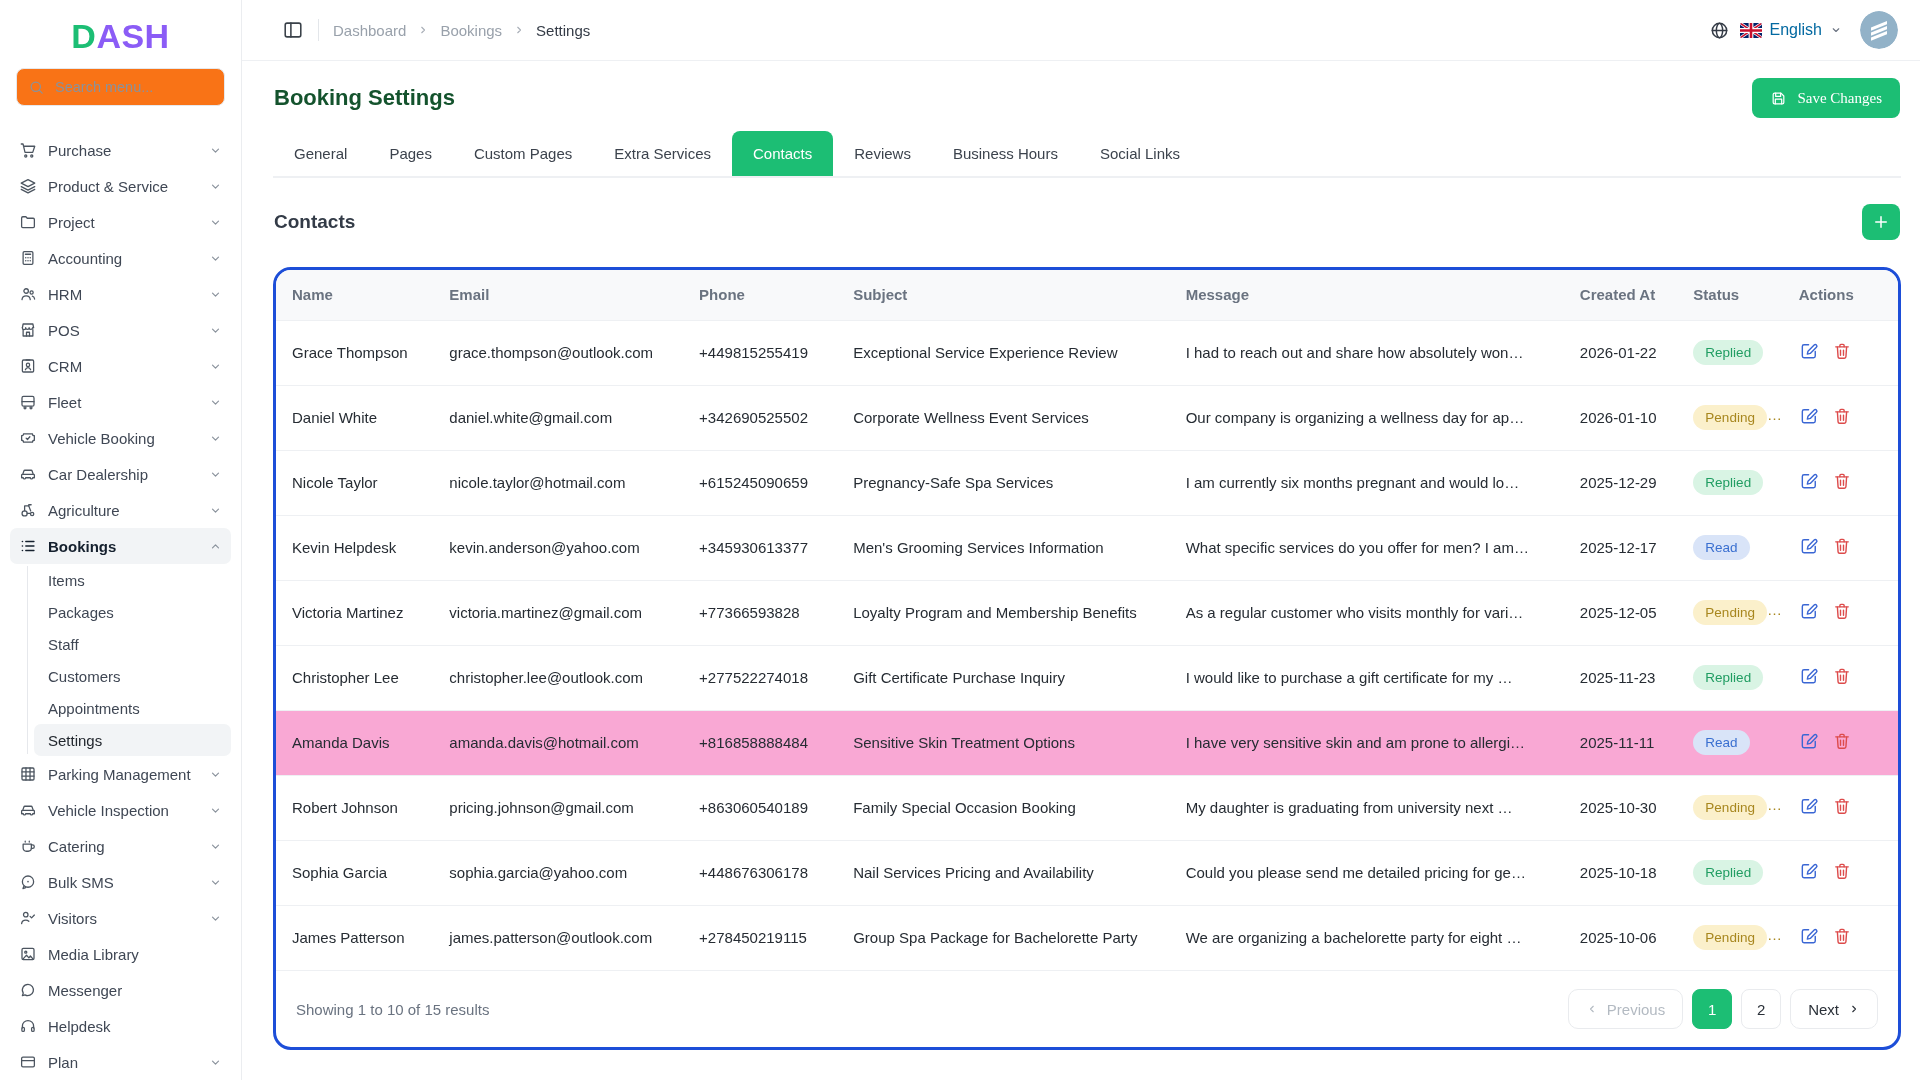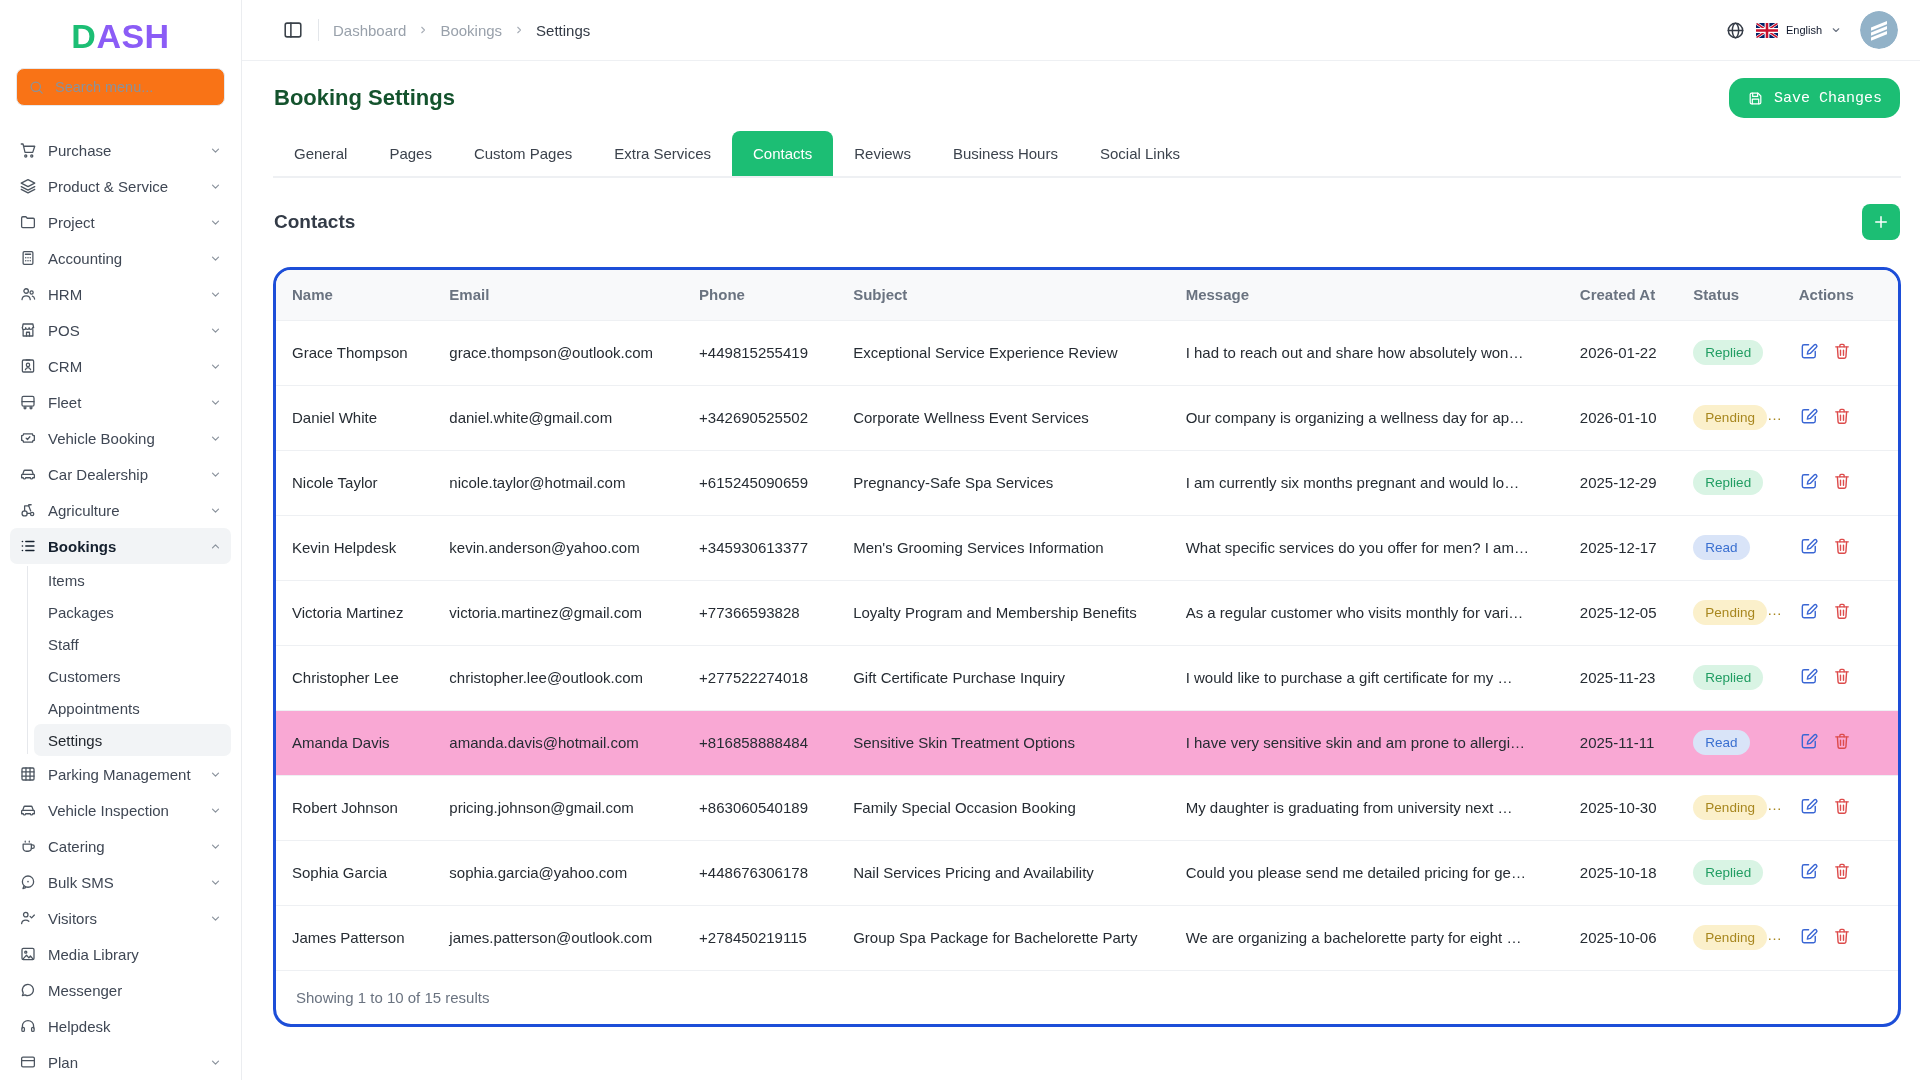--- a/index.html
+++ b/index.html
@@ -54,7 +54,7 @@
   .globe-btn{width:21px;height:21px;color:#343b46;background:none;border:none;padding:0;cursor:pointer}
   .lang-switch{display:flex;align-items:center;gap:8px;cursor:pointer}
   .flag{width:22px;height:15px;border-radius:2px;overflow:hidden;display:inline-flex}
-  .lang{font-size:11px;color:#0f172a}
+  .lang{font-size:16px;color:#0369a1}
   .lang-chev{width:12px;height:12px;color:#6a7280}
   .avatar{width:38px;height:38px;border-radius:50%;overflow:hidden;margin-left:8px;cursor:pointer;border:none;padding:0;background:none}
 

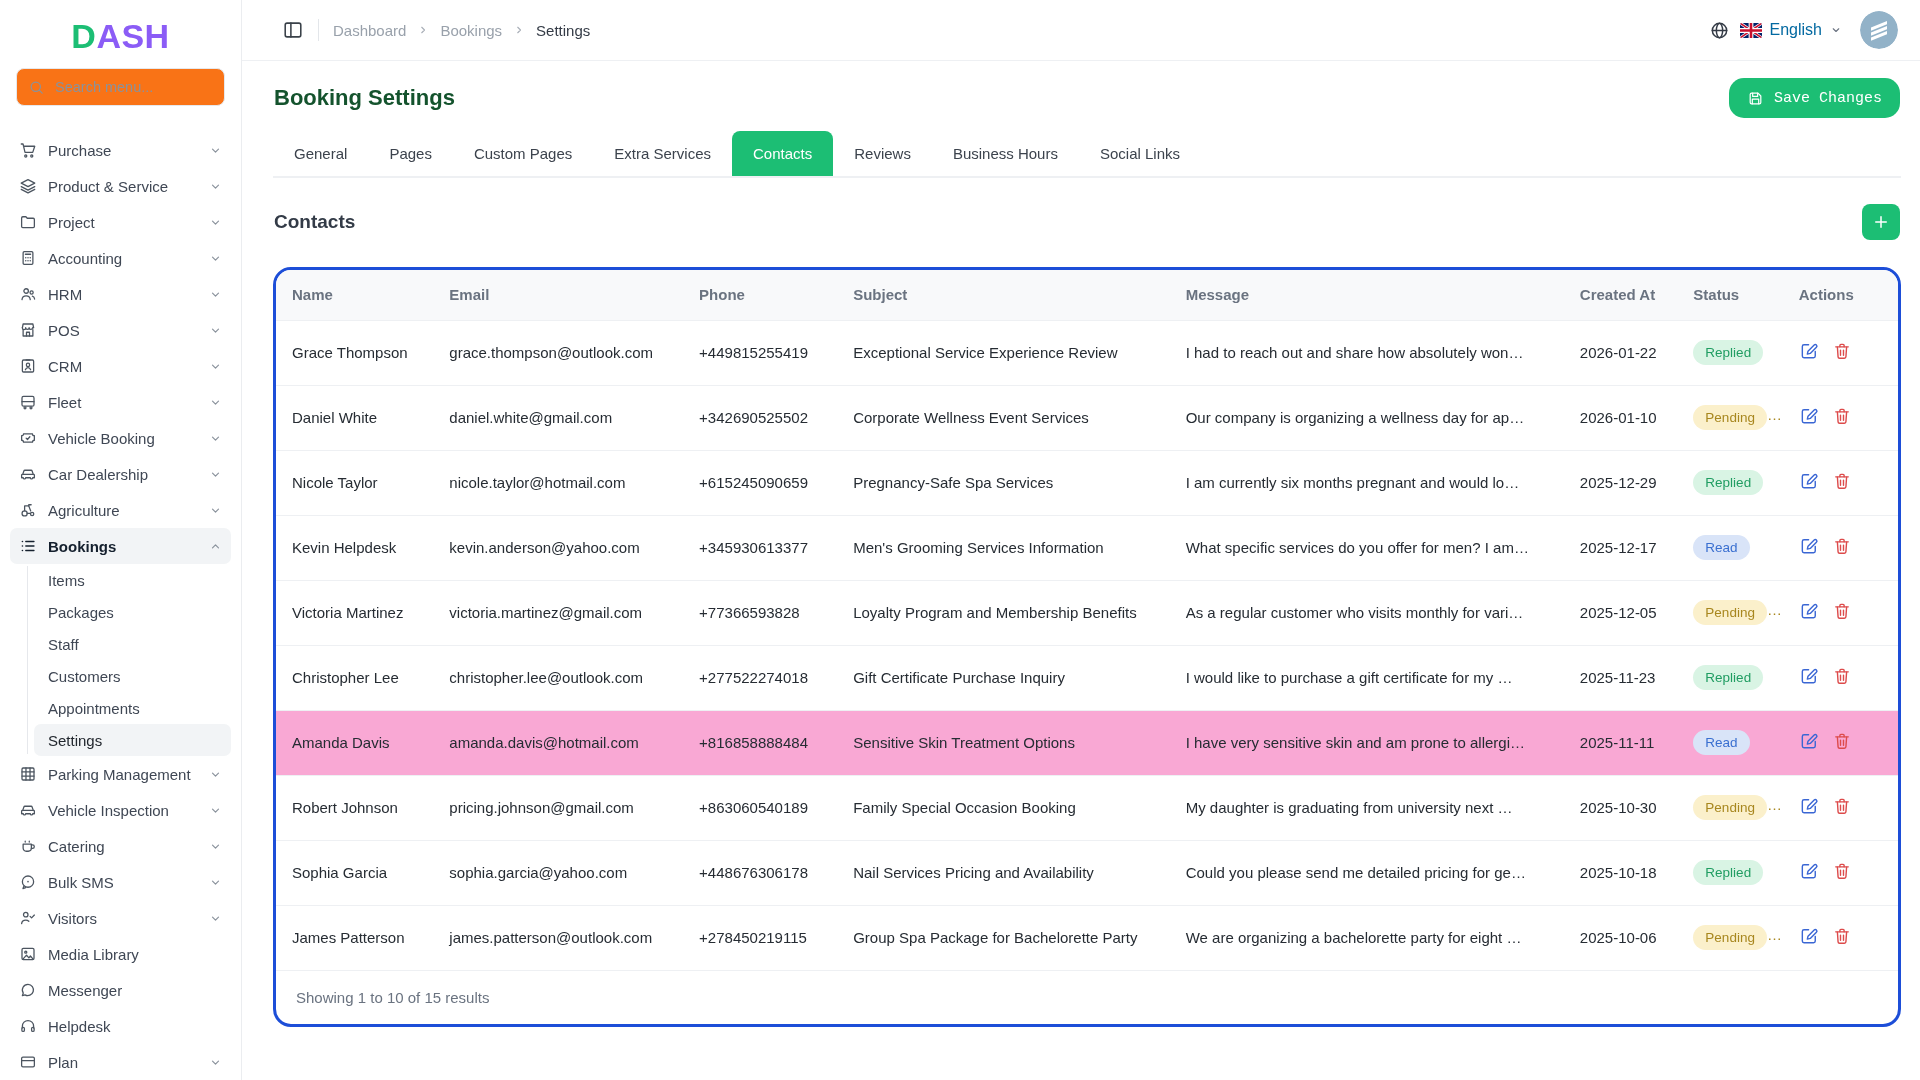--- a/index.html
+++ b/index.html
@@ -61,7 +61,7 @@
   .title-row{display:flex;align-items:center;justify-content:space-between;padding:17px 20px 5px 32px}
   .page-title{margin:0;font-size:22px;font-weight:700;color:#14532d}
   .save-btn{display:flex;align-items:center;gap:10px;background:var(--accent);color:#fff;border:none;
-            border-radius:15px;height:40px;padding:0 18px;font-size:15px;font-family:Liberation Mono, monospace;cursor:pointer}
+            border-radius:8px;height:40px;padding:0 18px;font-size:15px;font-family:Liberation Serif, serif;cursor:pointer}
   .save-btn .ic{width:17px;height:17px}
 
   .tabs{display:flex;align-items:flex-end;margin:8px 19px 0 31px;border-bottom:2px solid #eef0f3}

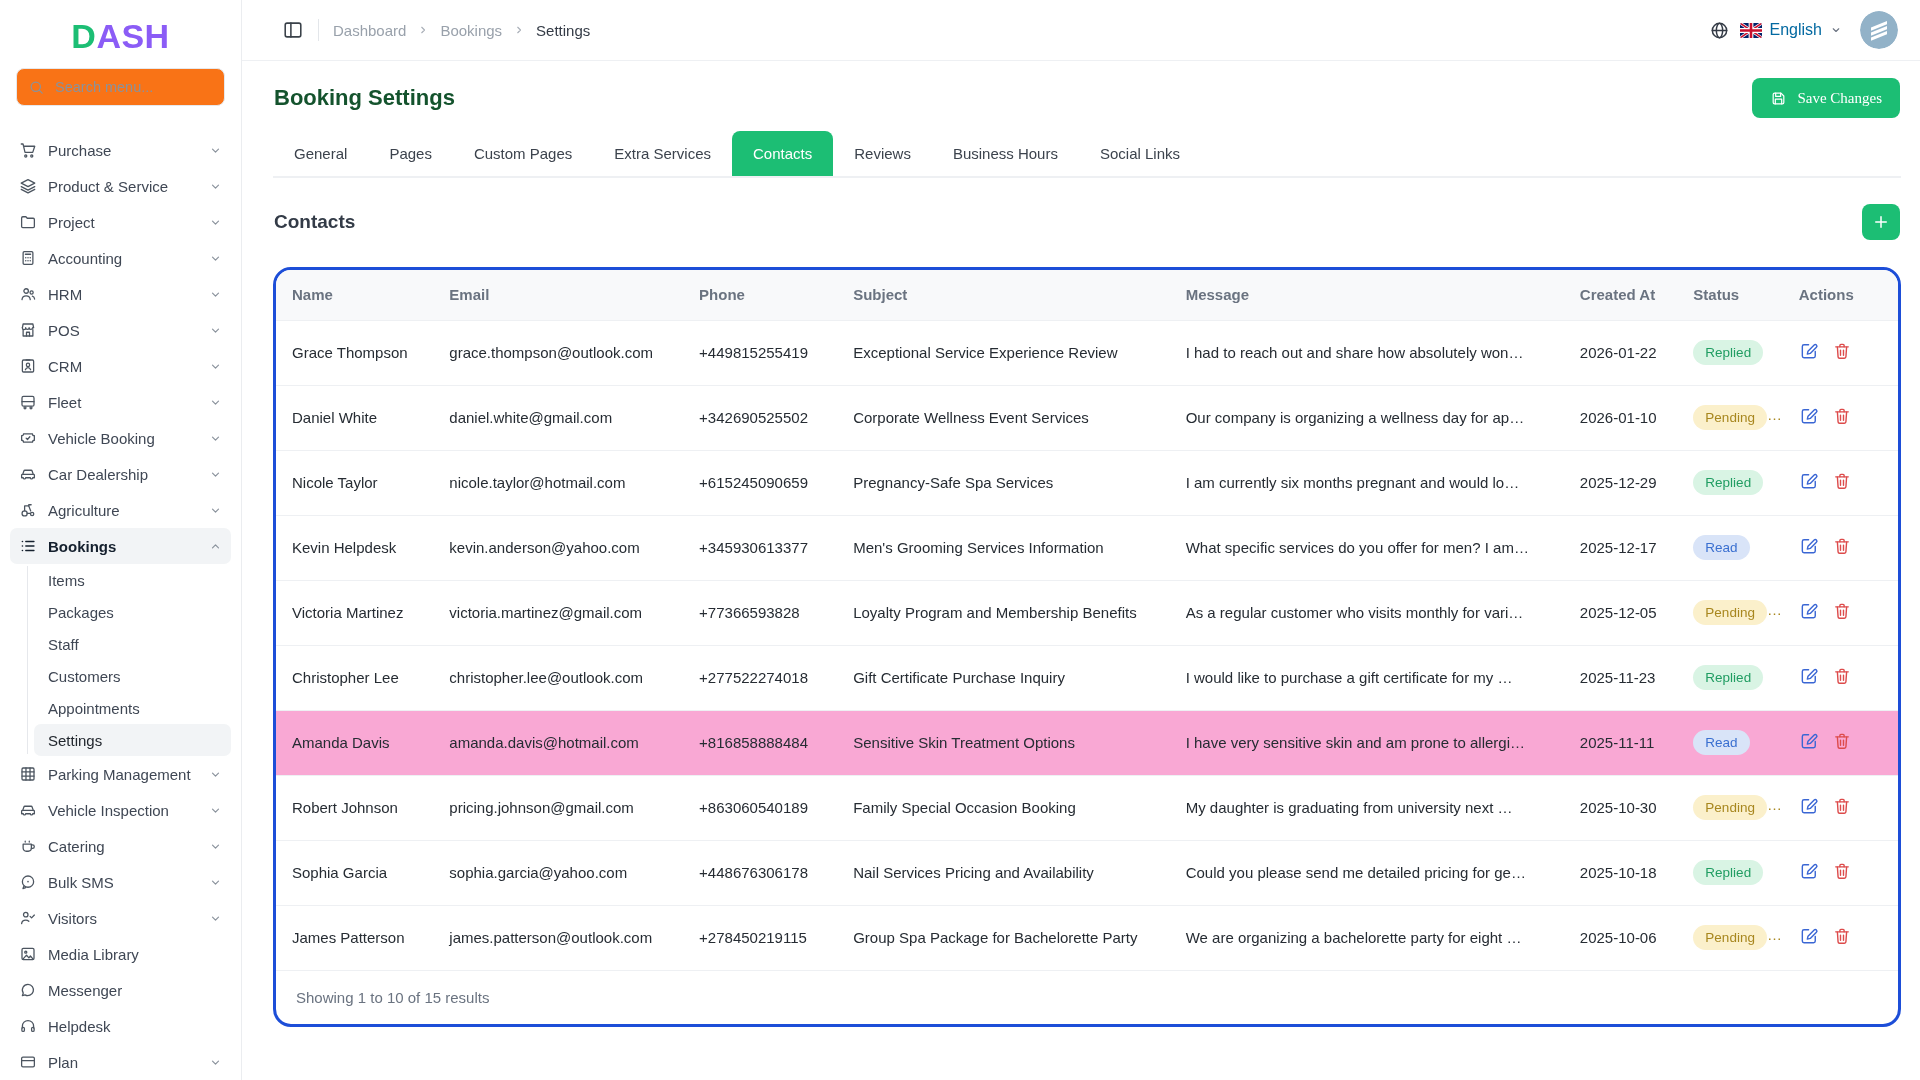--- a/index.html
+++ b/index.html
@@ -788,6 +788,28 @@
     </table>
     <div class="card-footer">
       <span class="showing">Showing 1 to 10 of 15 results</span>
+      <div class="pagination">
+        <button class="page-btn prev">
+          <span class="ic">
+              <svg viewBox="0 0 24 24" style="stroke-width:2.2">
+                <path d="M14.5 6.5 9 12l5.5 5.5"></path>
+              </svg>
+            </span>
+          <span>Previous</span>
+        </button>
+        <div class="pages" id="pages">
+            <button class="page-num active">1</button>
+            <button class="page-num">2</button>
+          </div>
+        <button class="page-btn next">
+          <span>Next</span>
+          <span class="ic">
+              <svg viewBox="0 0 24 24" style="stroke-width:2.2">
+                <path d="m9.5 6.5 5.5 5.5-5.5 5.5"></path>
+              </svg>
+            </span>
+        </button>
+      </div>
     </div>
   </div>
 

